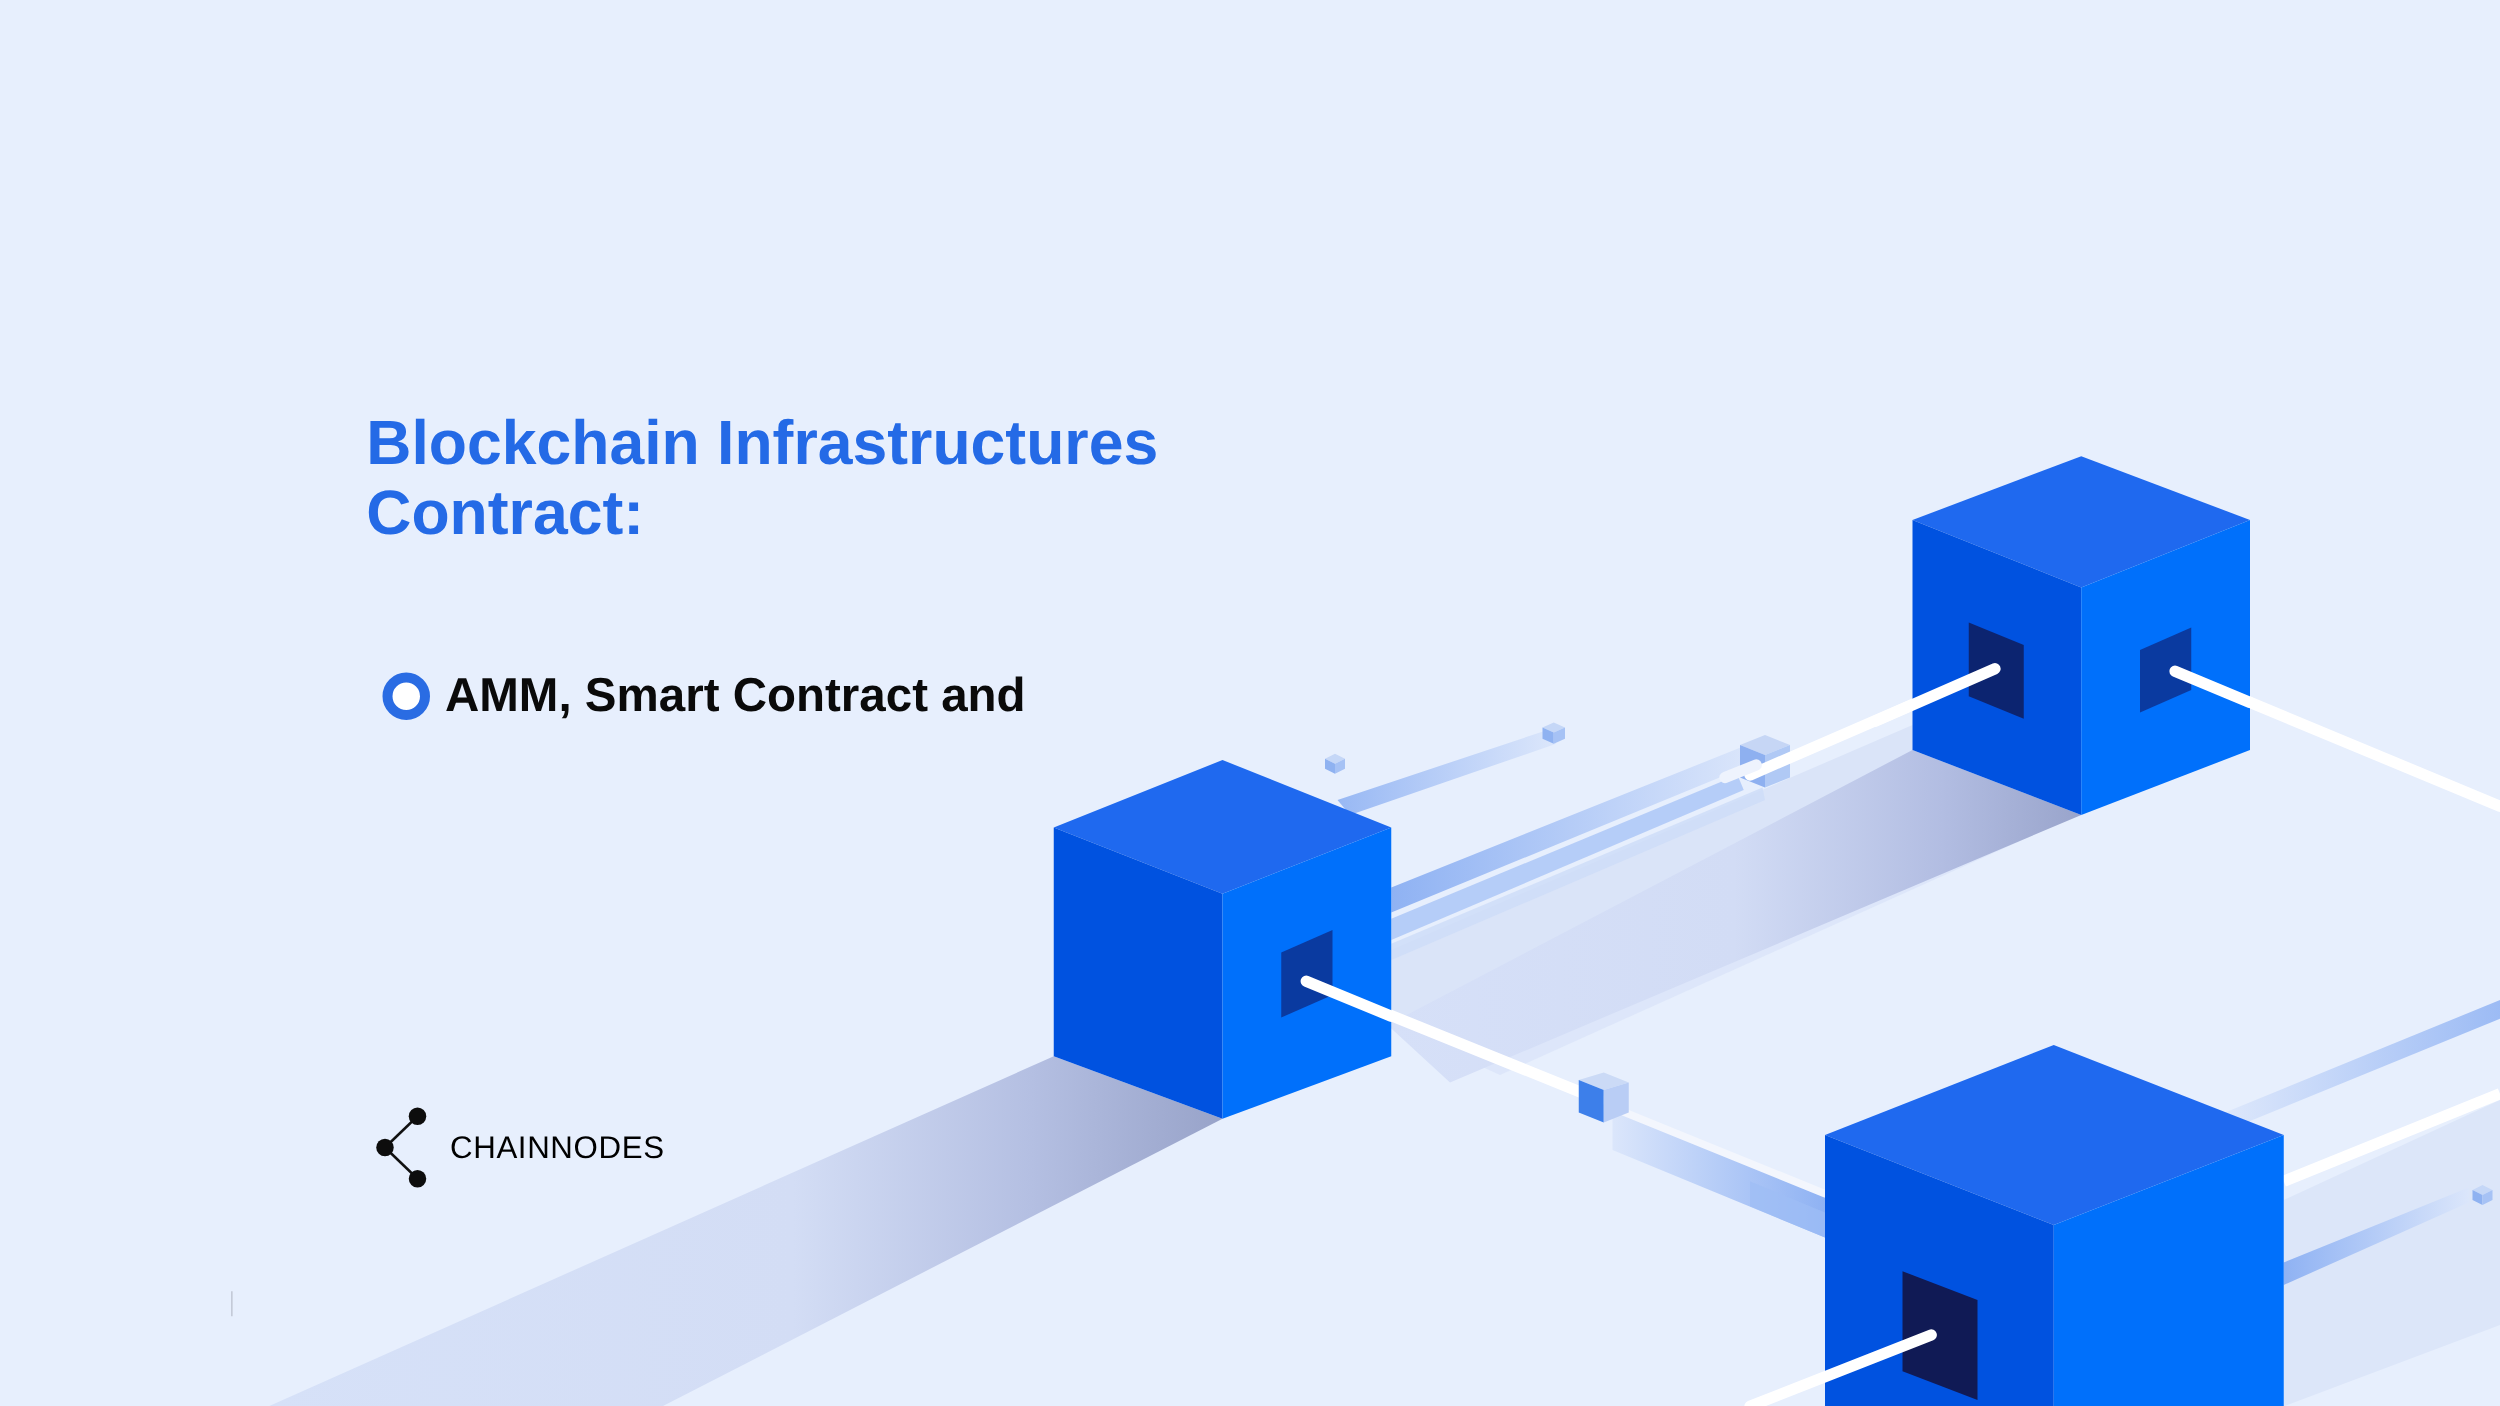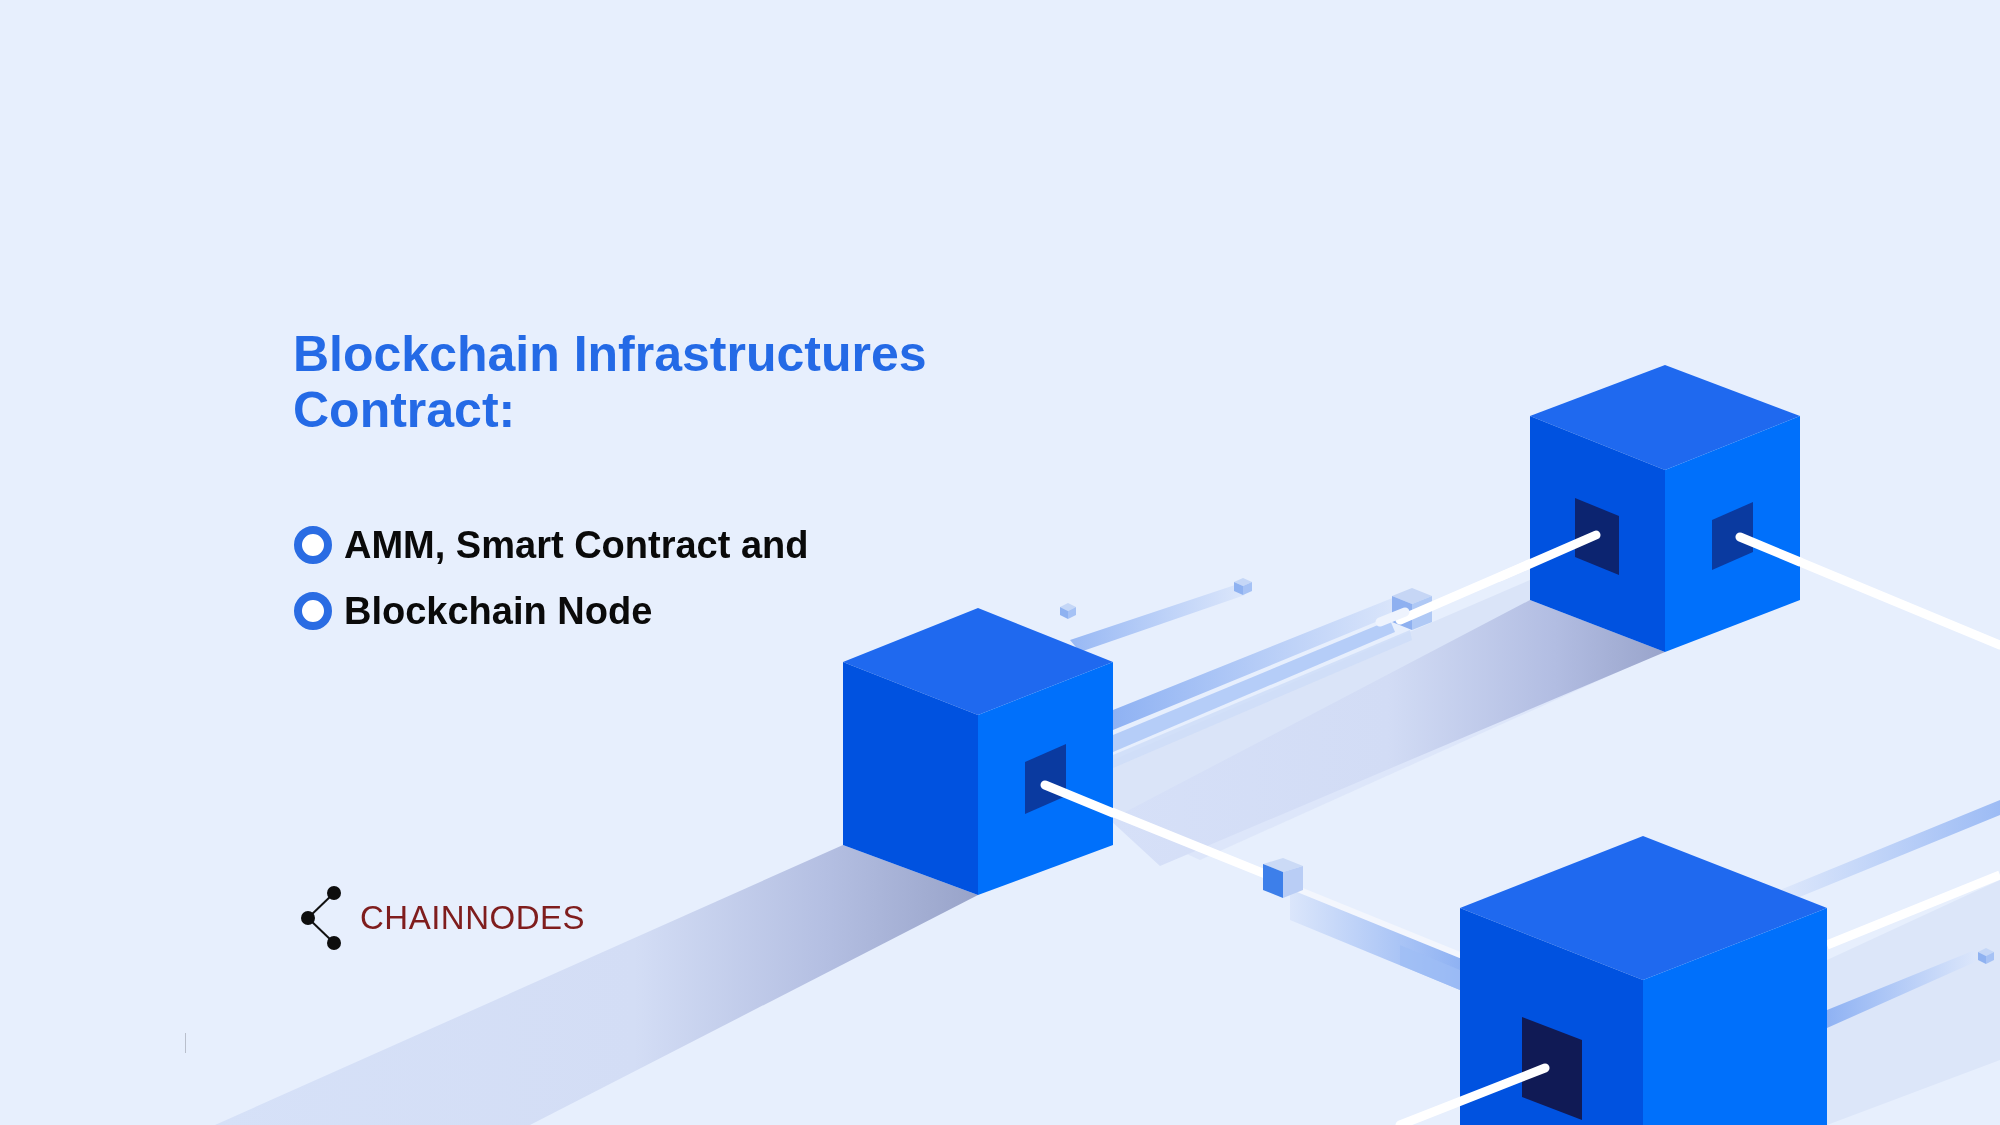--- a/index.html
+++ b/index.html
@@ -17,7 +17,7 @@
       letter-spacing: 0px; margin: 0;
     }
     .title span { display: block; }
-    .bullets { position: absolute; left: 294px; top: 512px; margin: 0; padding: 0; list-style: none; }
+    .bullets { position: absolute; left: 294px; top: 512px; margin: 12px; padding: 0; list-style: none; }
     .bullet {
       display: flex; align-items: center; height: 66px;
       color: #0a0a0a; font-size: 38px; font-weight: bold;

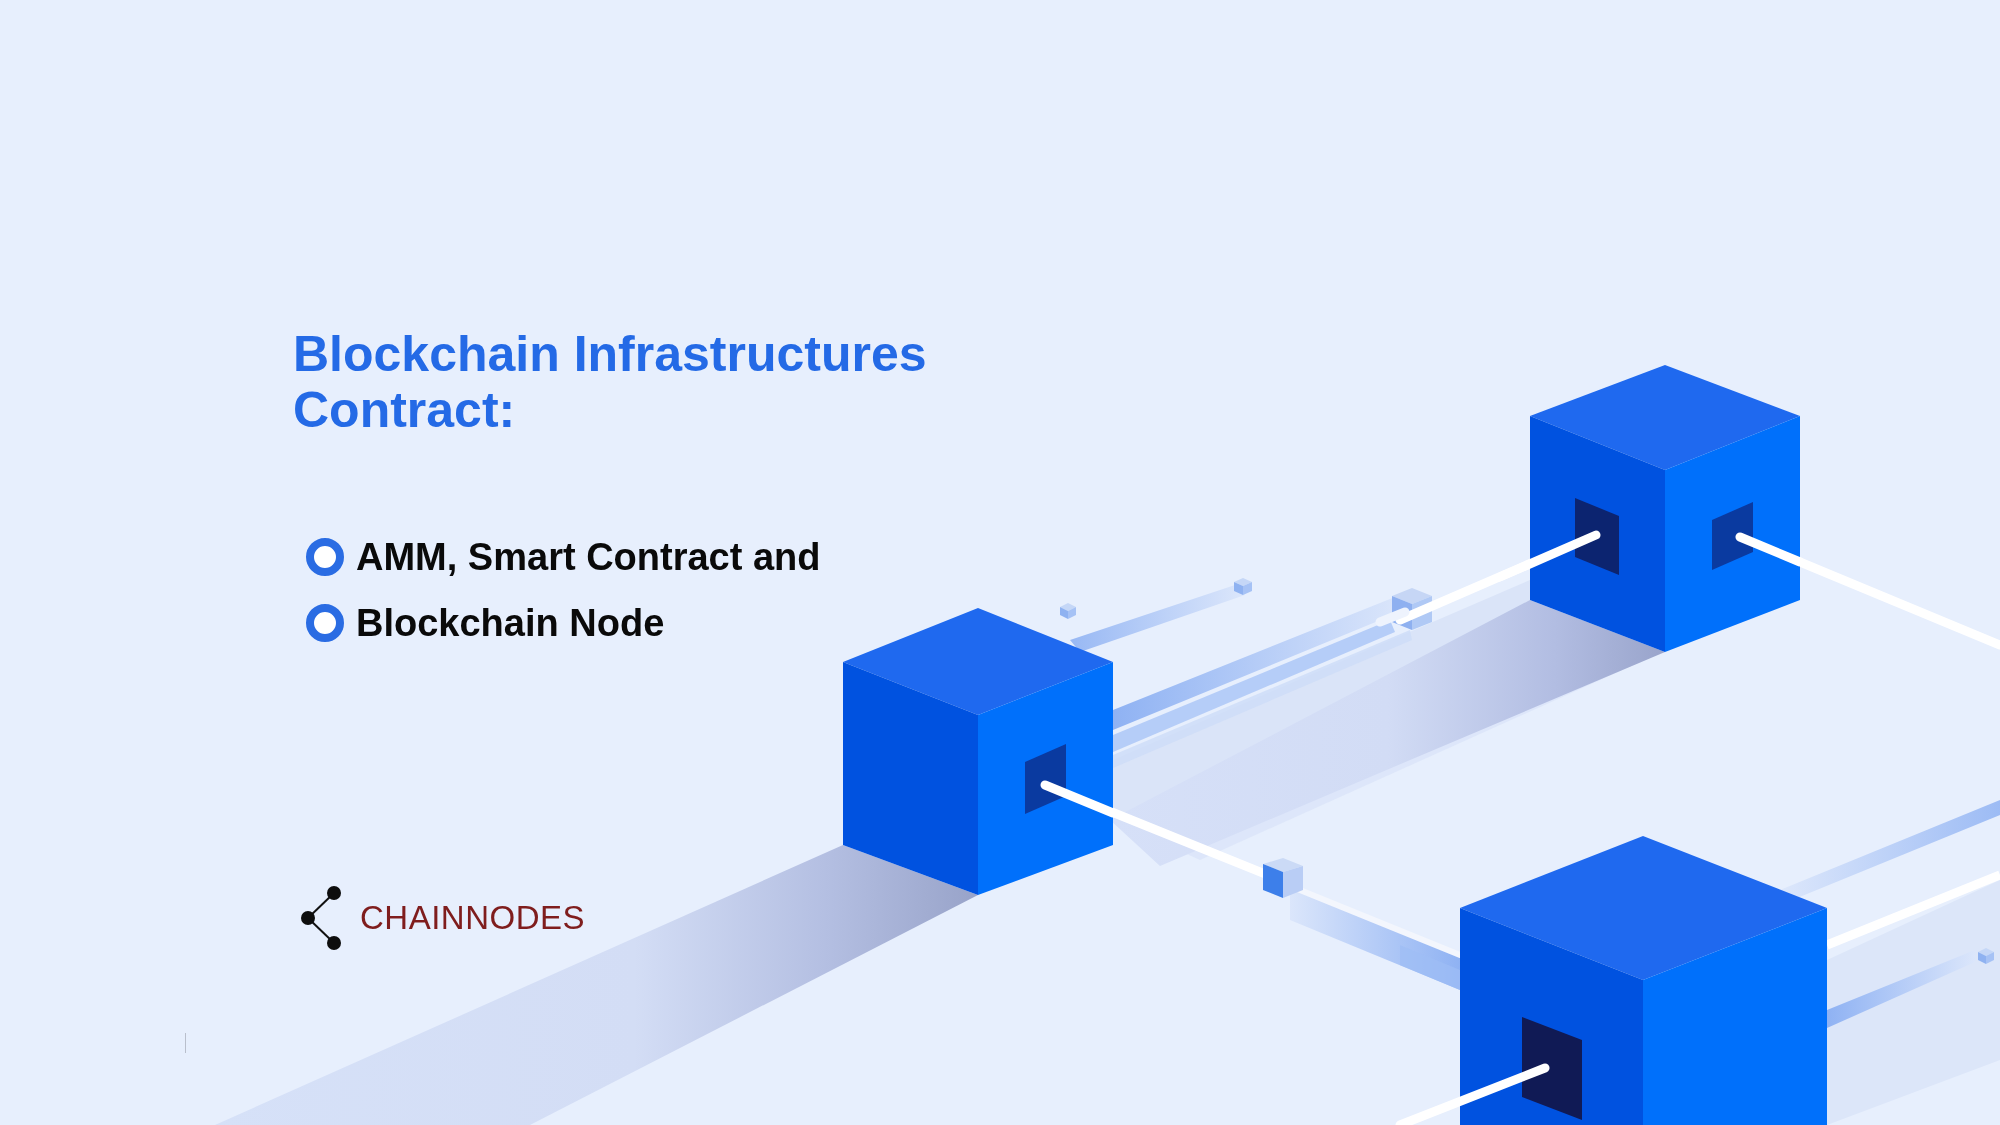--- a/index.html
+++ b/index.html
@@ -151,10 +151,6 @@
       <span class="bullet-dot"></span>
       <span>AMM, Smart Contract and</span>
     </li>
-    <li class="bullet">
-      <span class="bullet-dot"></span>
-      <span>Blockchain Node</span>
-    </li>
   </ul>
 
   <div class="brand">

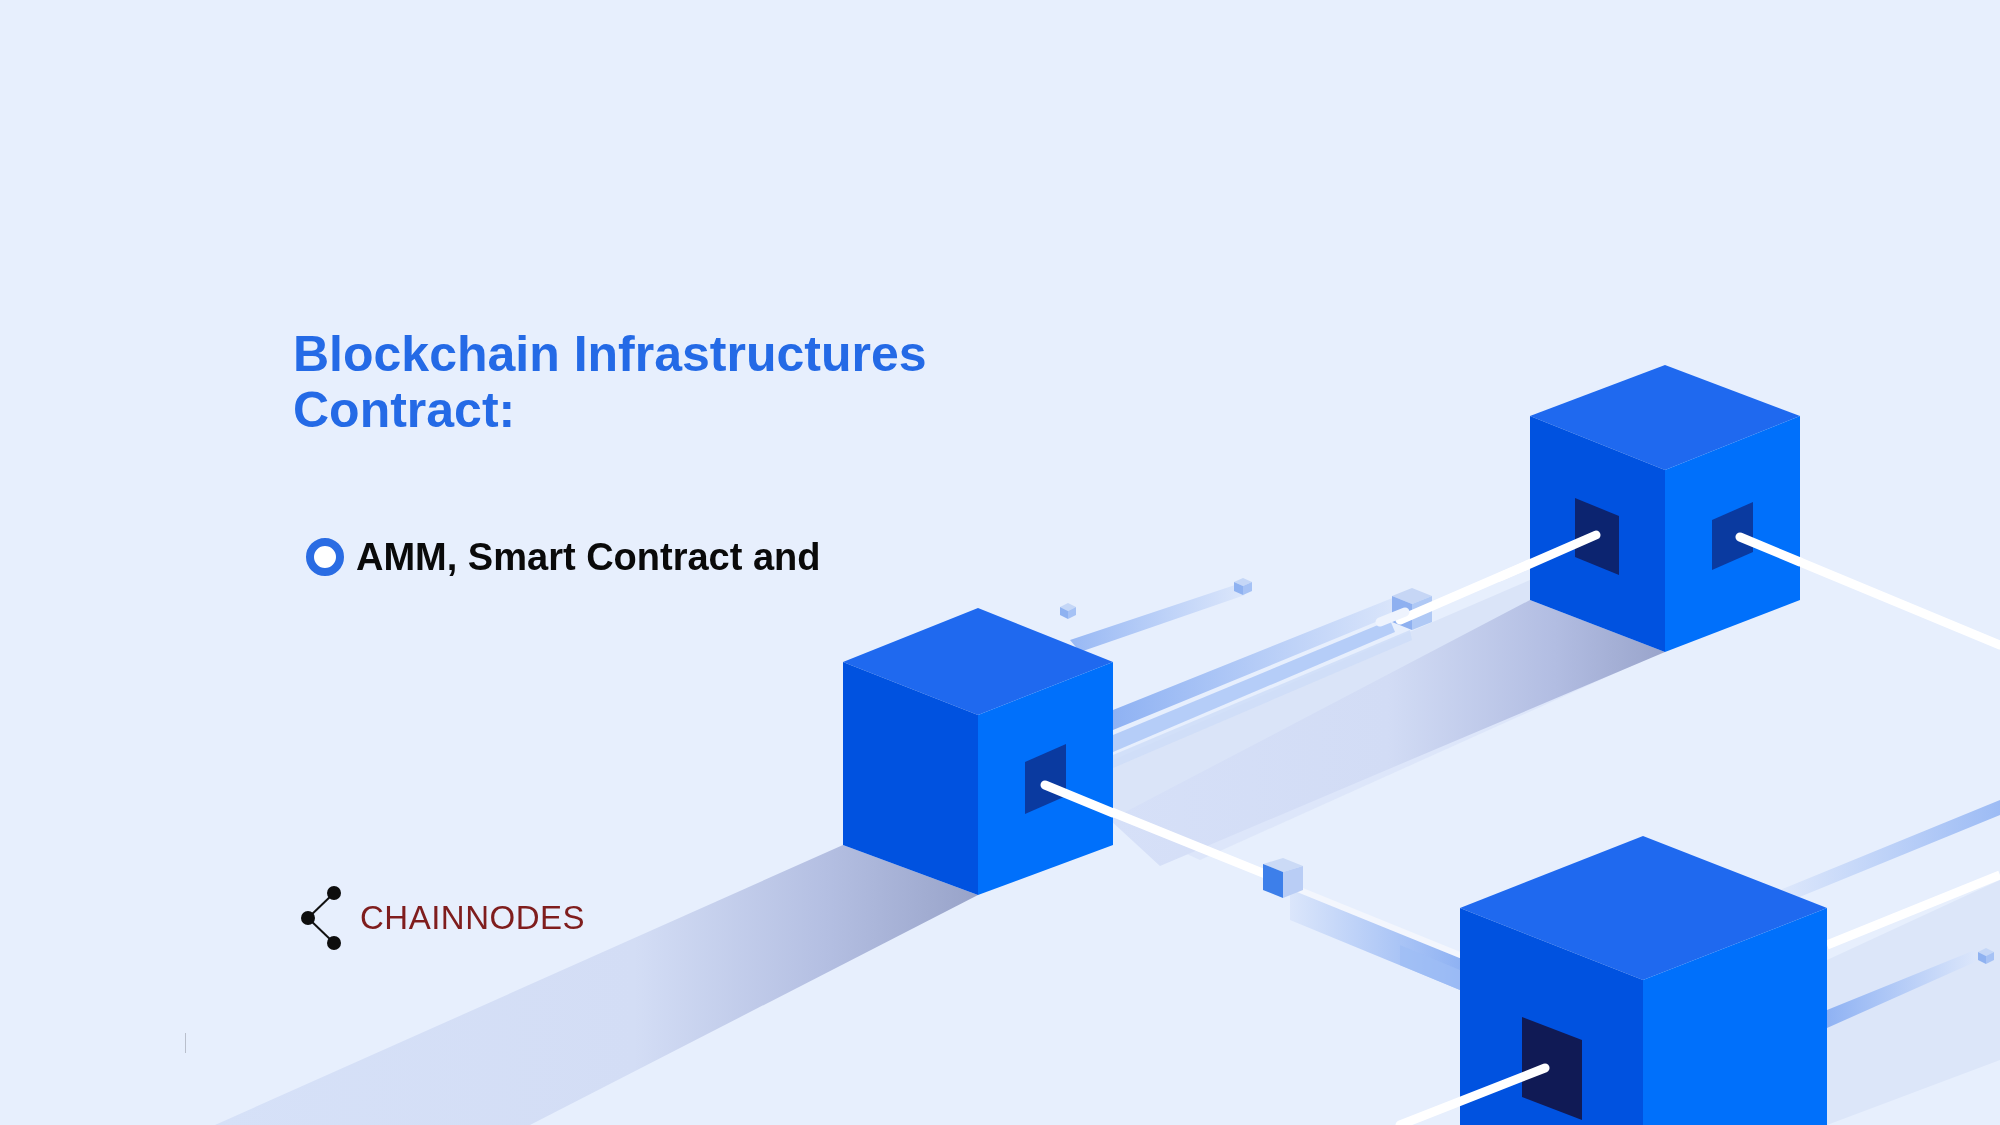--- a/index.html
+++ b/index.html
@@ -30,7 +30,7 @@
     }
     .brand { position: absolute; left: 298px; top: 885px; display: flex; align-items: center; }
     .brand-icon { width: 48px; height: 66px; margin-right: 14px; }
-    .brand-name { font-size: 33px; color: #7f1d1d; font-weight: normal; letter-spacing: 0.5px; }
+    .brand-name { font-size: 25px; color: #000000; font-weight: normal; letter-spacing: 0.5px; }
     .tick-mark { position: absolute; left: 185px; top: 1033px; width: 1px; height: 20px; background: #b9bfcc; }
   </style>
 </head>

